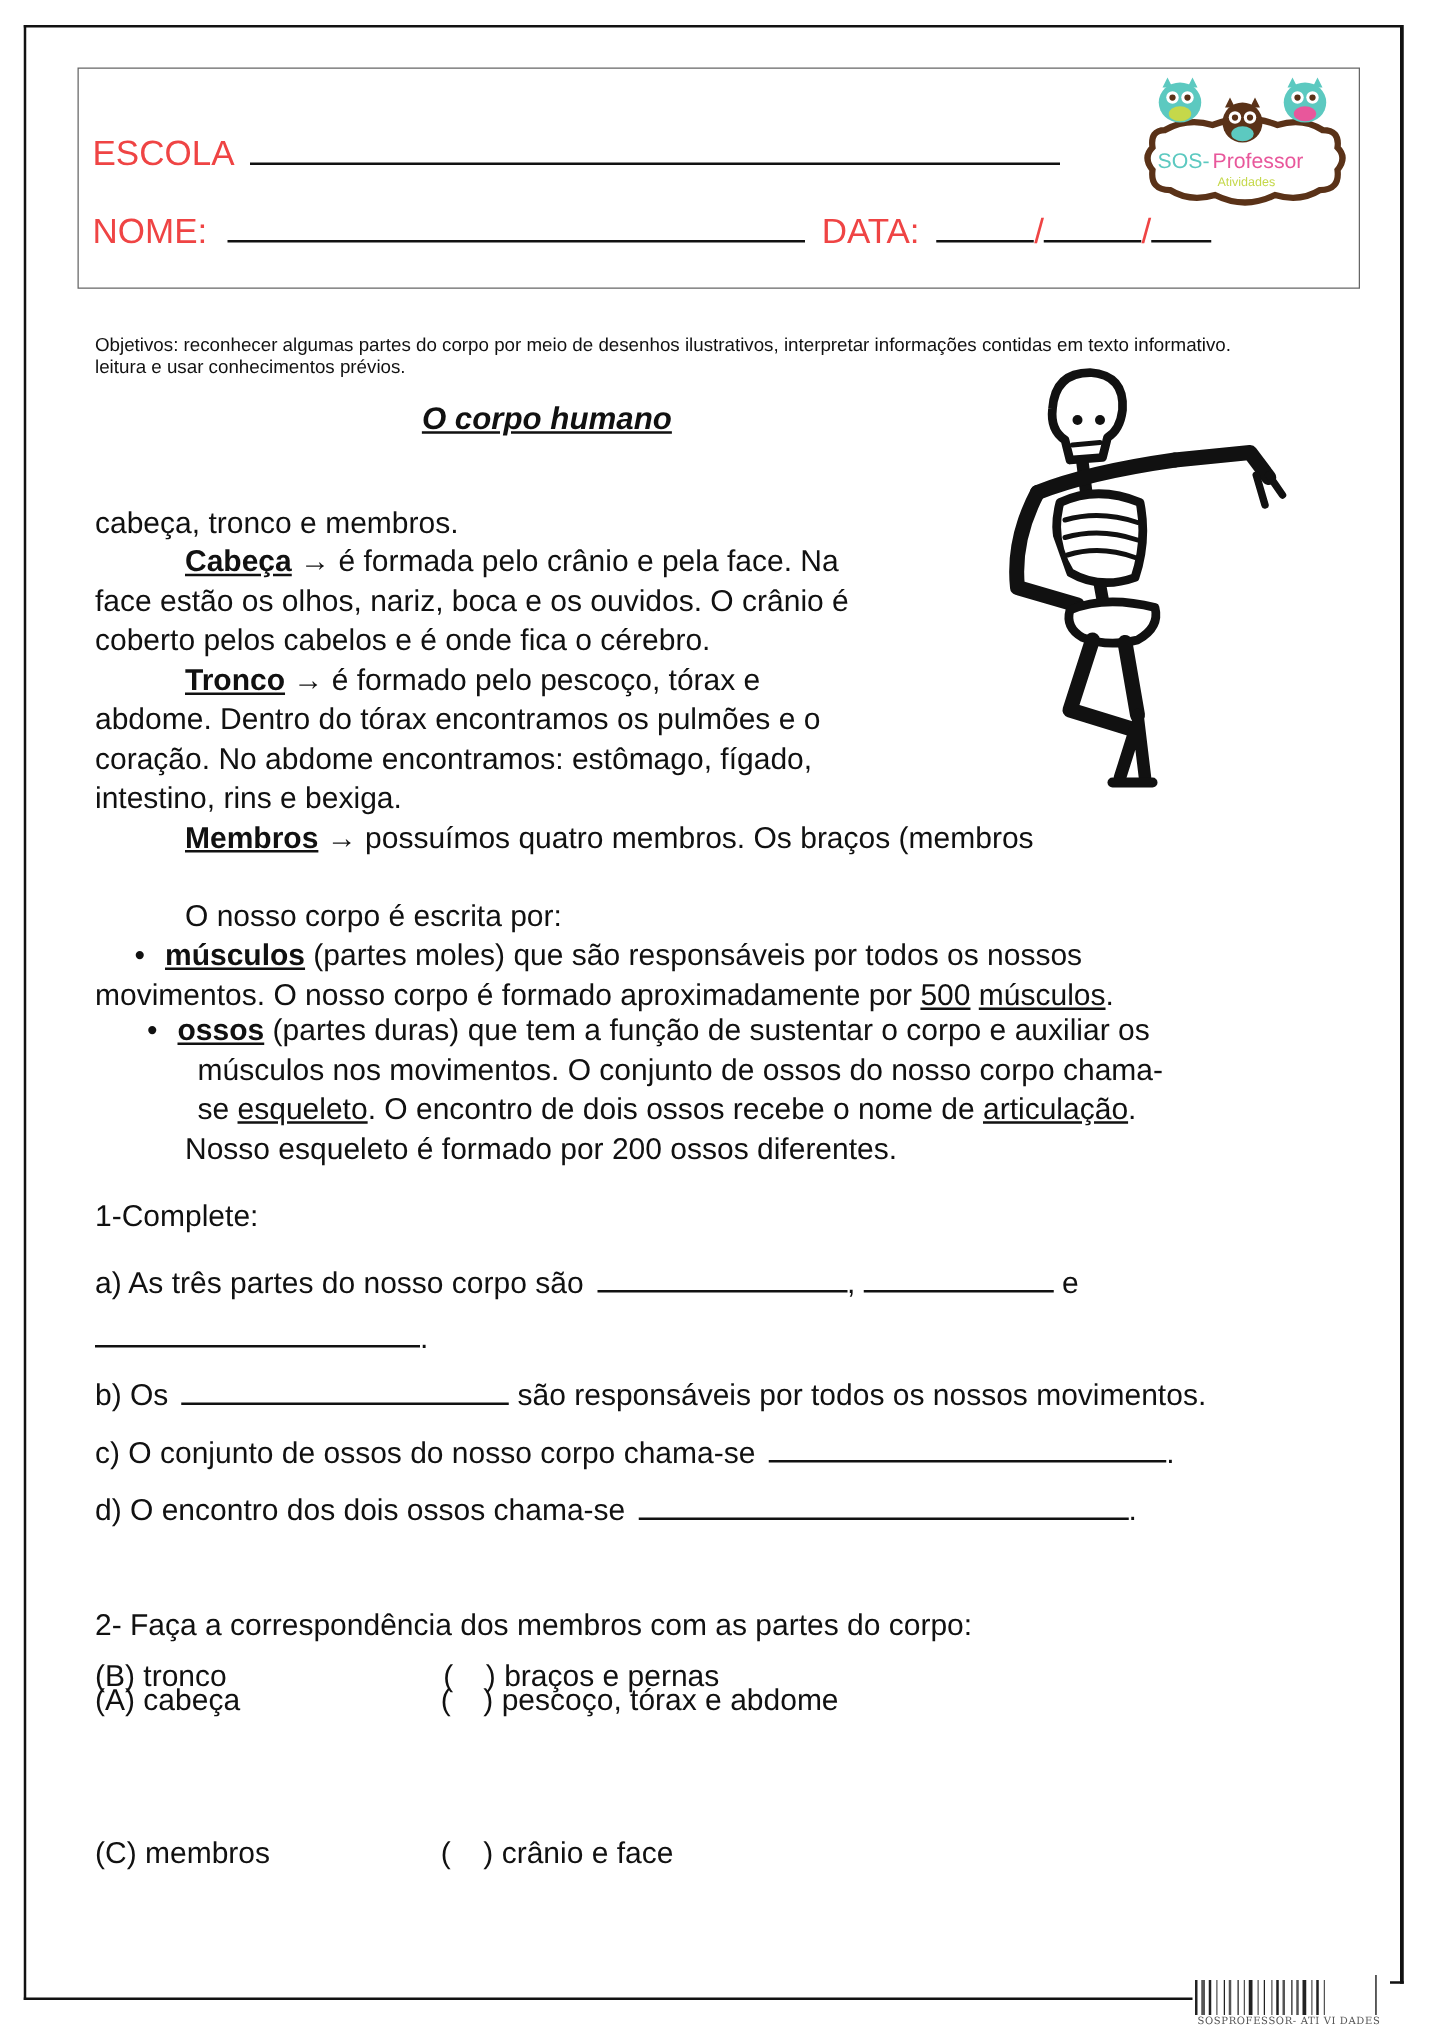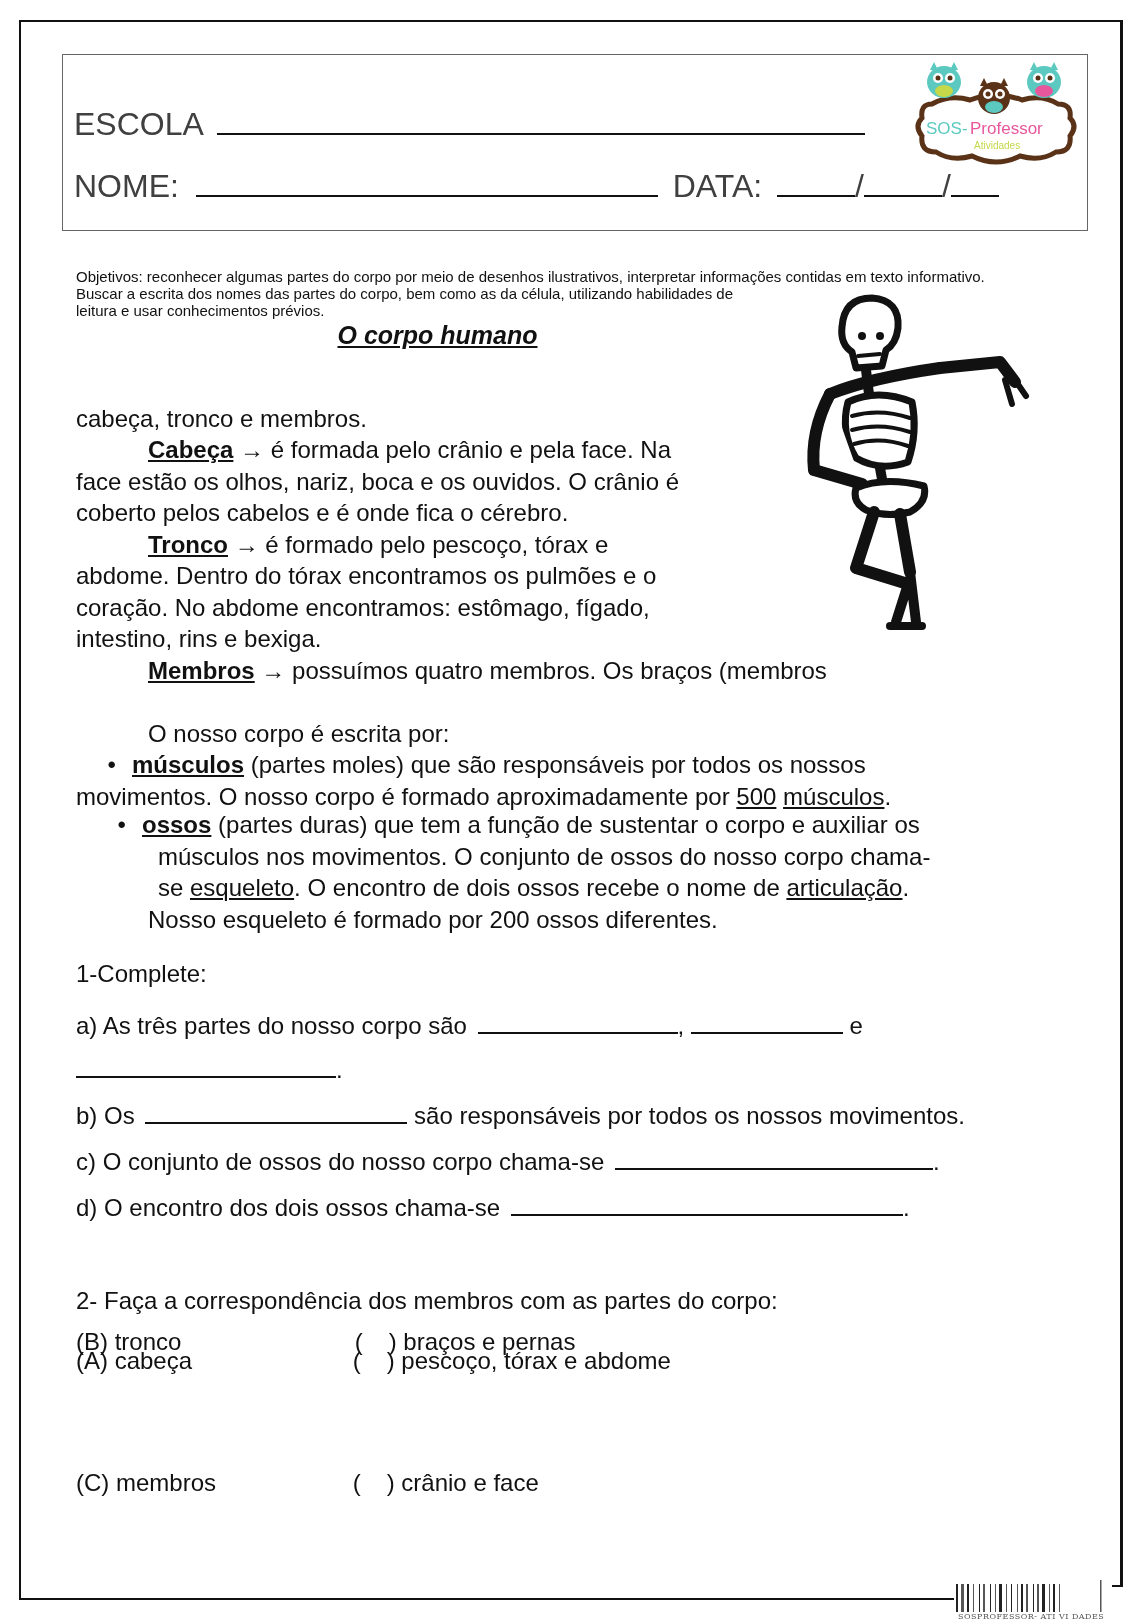--- a/index.html
+++ b/index.html
@@ -13,7 +13,7 @@
 
   .header-box { position: absolute; left: 62px; top: 54px; width: 1026px; height: 177px;
                 border: 1.5px solid #666; box-sizing: border-box; }
-  .hdr-line { position: absolute; font-size: 32px; color: #404040; white-space: nowrap; }
+  .hdr-line { position: absolute; font-size: 28px; color: #ef4444; white-space: nowrap; }
   .blank { display: inline-block; border-bottom: 2px solid #111; height: 24px; vertical-align: baseline; }
 
   .logo { position: absolute; left: 912px; top: 60px; width: 168px; height: 110px; }

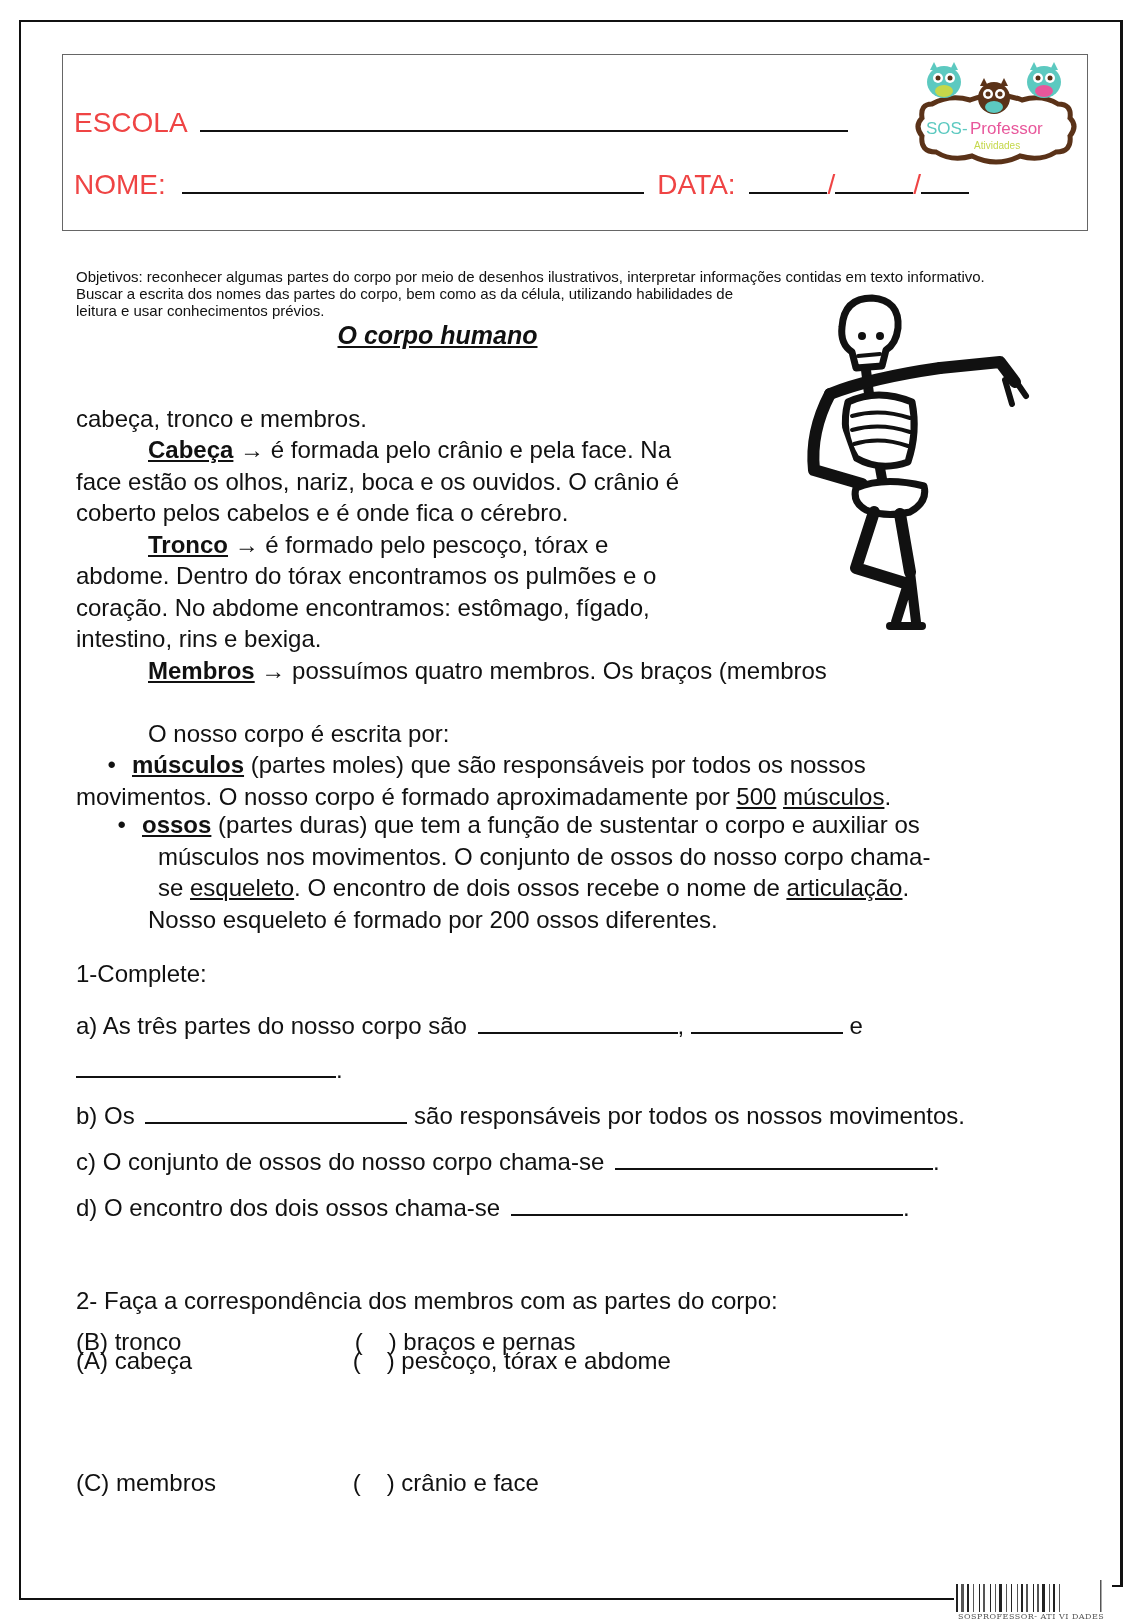--- a/index.html
+++ b/index.html
@@ -100,7 +100,6 @@
 
 <div class="objectives">
   <span style="display:block">Objetivos: reconhecer algumas partes do corpo por meio de desenhos ilustrativos, interpretar informações contidas em texto informativo.</span>
-  <span class="line2">Buscar a escrita dos nomes das partes do corpo, bem como as da célula, utilizando habilidades de</span>
   <span style="display:block">leitura e usar conhecimentos prévios.</span>
 </div>
 

